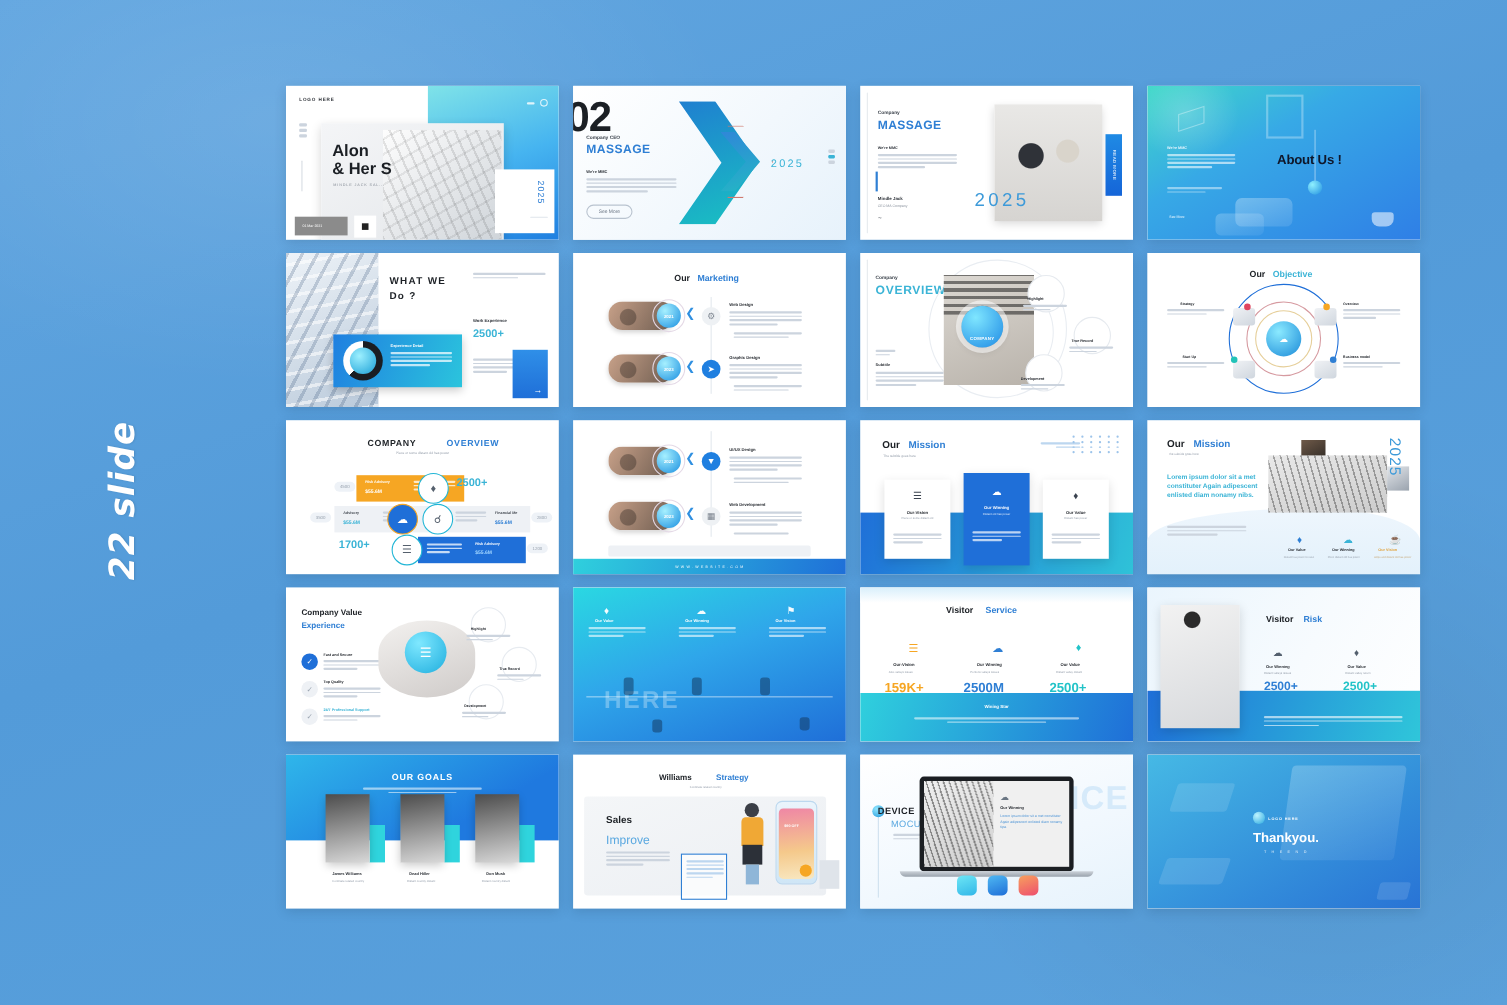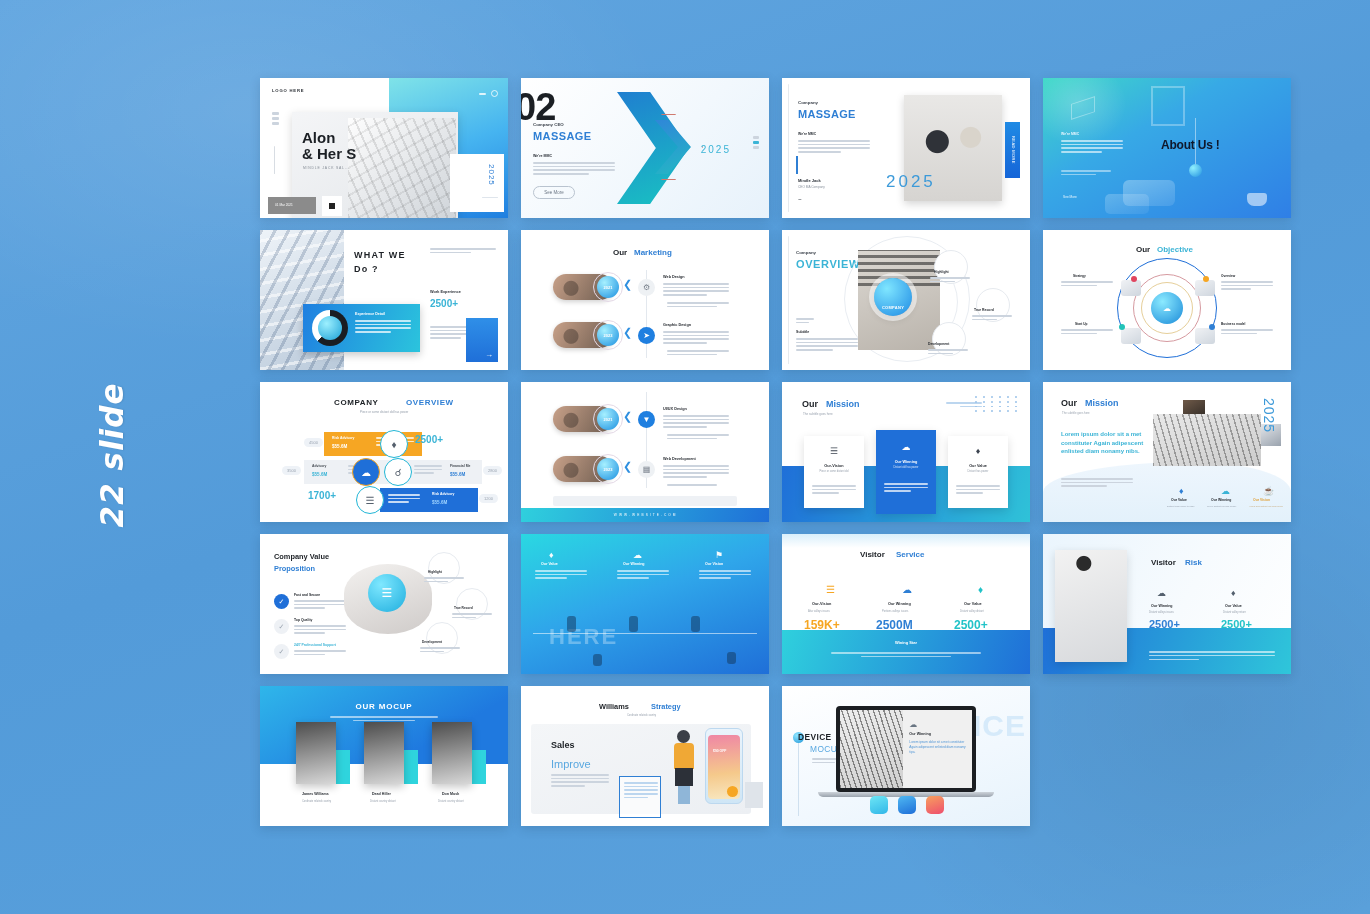--- a/index.html
+++ b/index.html
@@ -754,7 +754,7 @@
 
   <div class="slide">
     <div class="tt" style="left:14px;top:18px;font-size:7.4px;font-weight:700;color:#1d2126">Company Value</div>
-    <div class="tt" style="left:14px;top:30px;font-size:7.4px;font-weight:700;color:#2f7fd4">Proposition</div>
+    <div class="tt" style="left:14px;top:30px;font-size:7.4px;font-weight:700;color:#2f7fd4">Experience</div>
 
     <div class="s13-chk on" style="left:14px;top:60px">✓</div>
     <div class="tt" style="left:34px;top:59px;font-size:3.4px;font-weight:700;color:#272b31">Fast and Secure</div>

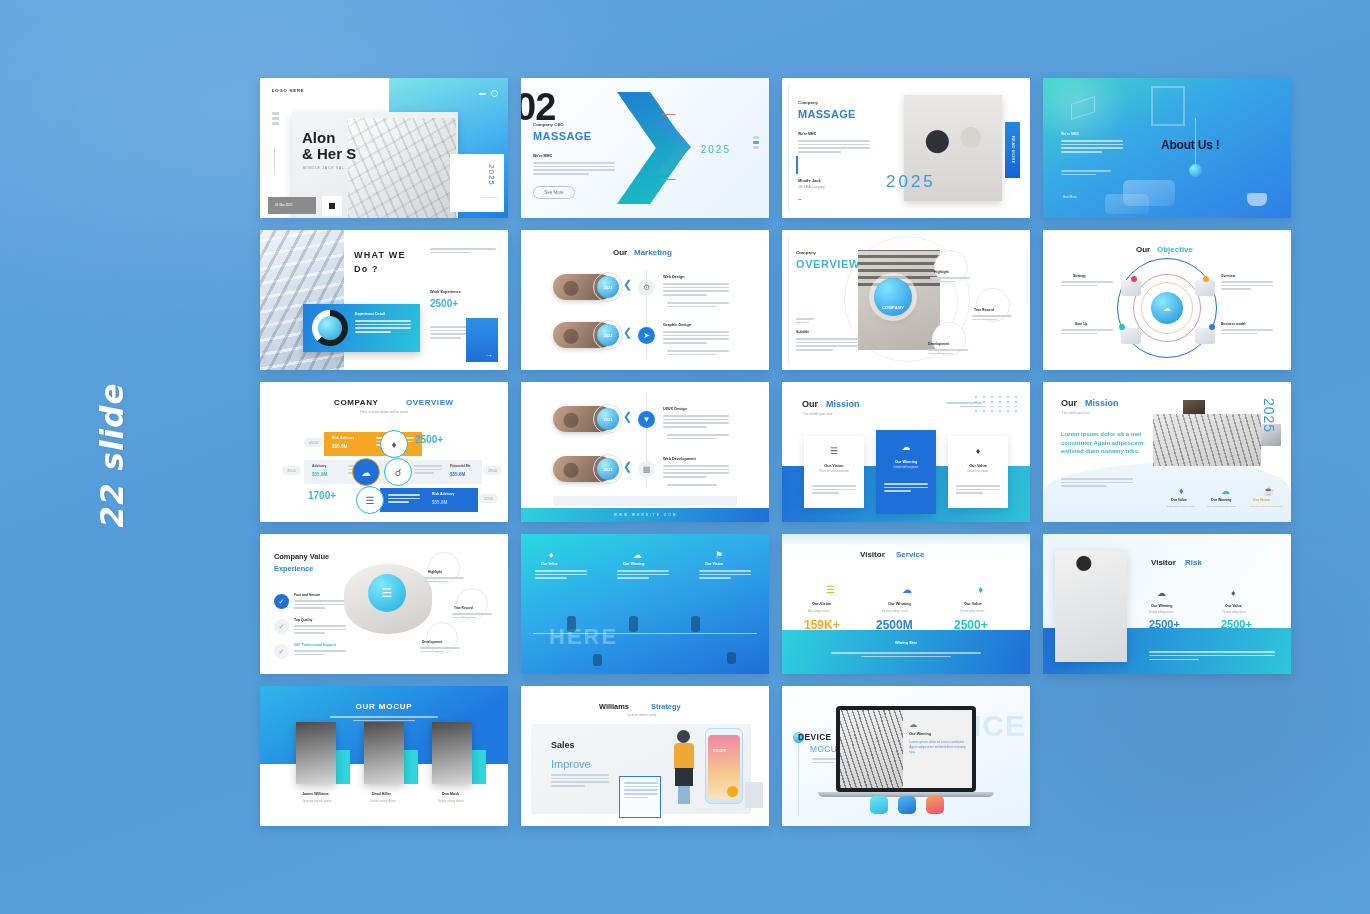--- a/index.html
+++ b/index.html
@@ -895,7 +895,7 @@
 
   <div class="slide">
     <div class="s17-top"></div>
-    <div class="tt" style="left:50%;transform:translateX(-50%);top:16px;font-size:8px;font-weight:700;color:#fff;letter-spacing:.8px">OUR MOCUP</div>
+    <div class="tt" style="left:50%;transform:translateX(-50%);top:16px;font-size:8px;font-weight:700;color:#fff;letter-spacing:.8px">OUR GOALS</div>
     <div class="lines" style="left:50%;transform:translateX(-50%);top:30px;width:108px;align-items:center">
       <i style="width:100%;background:rgba(255,255,255,.55)"></i>
         <i style="width:58%;background:rgba(255,255,255,.55)"></i>

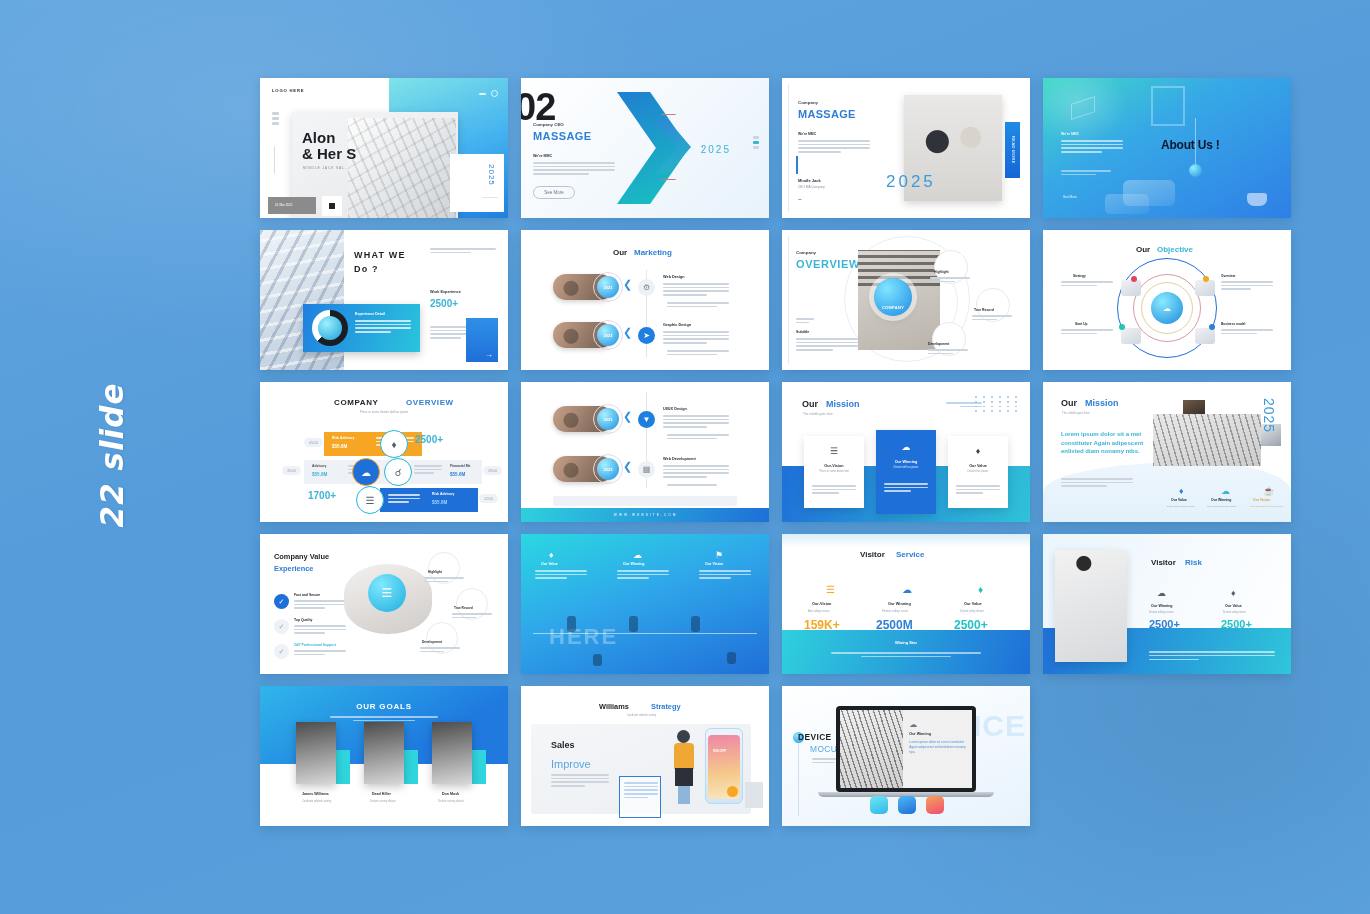--- a/index.html
+++ b/index.html
@@ -980,6 +980,19 @@
     <div class="s19-app" style="left:144px;bottom:12px;background:linear-gradient(160deg,#f7a05e,#ee4f6e)"></div>
   </div>
 
+  <div class="slide">
+    <div class="s20-bg"></div>
+    <div class="s20-lap"></div>
+    <div class="s20-pad" style="left:24px;top:26px;width:52px;height:26px;transform:skewX(-18deg)"></div>
+    <div class="s20-pad" style="left:14px;top:94px;width:58px;height:24px;transform:skewX(-20deg)"></div>
+    <div class="s20-pad" style="right:10px;bottom:8px;width:28px;height:16px;transform:skewX(-14deg)"></div>
+    <div class="s20-logo">
+      <div class="ball"></div>
+      <span style="color:#fff;font-size:3.4px;letter-spacing:.8px;font-weight:700">LOGO HERE</span>
+    </div>
+    <div class="tt" style="left:96px;top:68px;font-size:12px;font-weight:600;color:#fff">Thankyou.</div>
+    <div class="tt" style="left:106px;top:86px;font-size:3.4px;letter-spacing:2px;color:rgba(255,255,255,.85)">T H E   E N D</div>
+  </div>
 
 </div>
 

